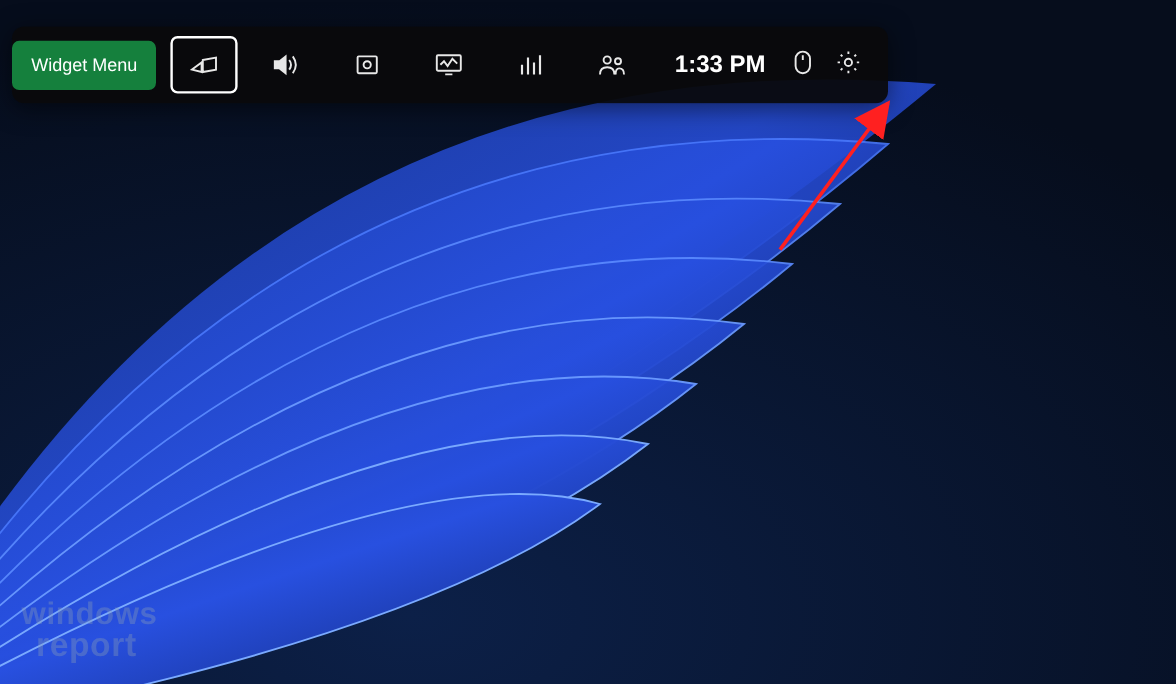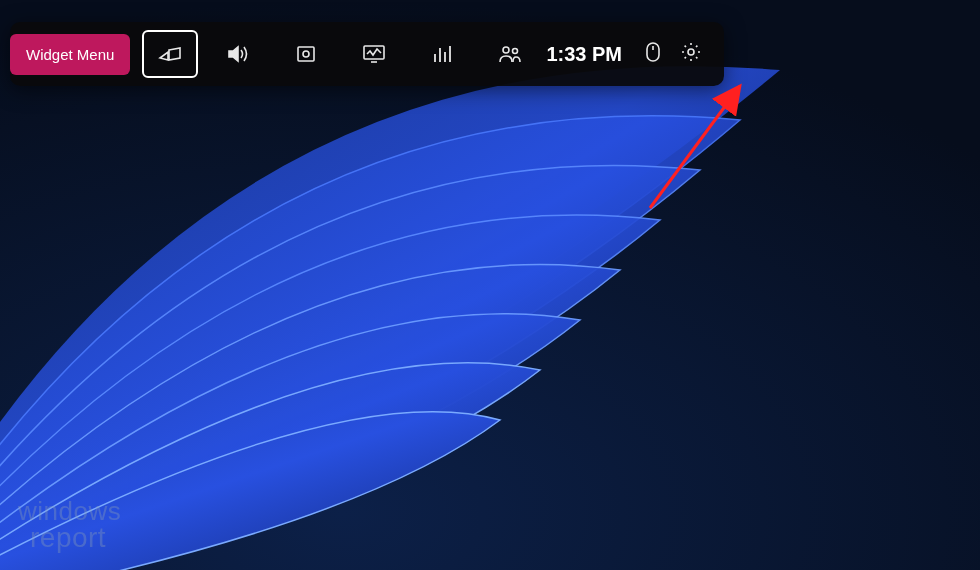--- a/index.html
+++ b/index.html
@@ -30,7 +30,7 @@
       box-shadow: 0 4px 20px rgba(0,0,0,0.5);
     }
     .tooltip {
-      background: #be185d;
+      background: #15803d;
       color: #fff;
       font-size: 15px;
       padding: 12px 16px;

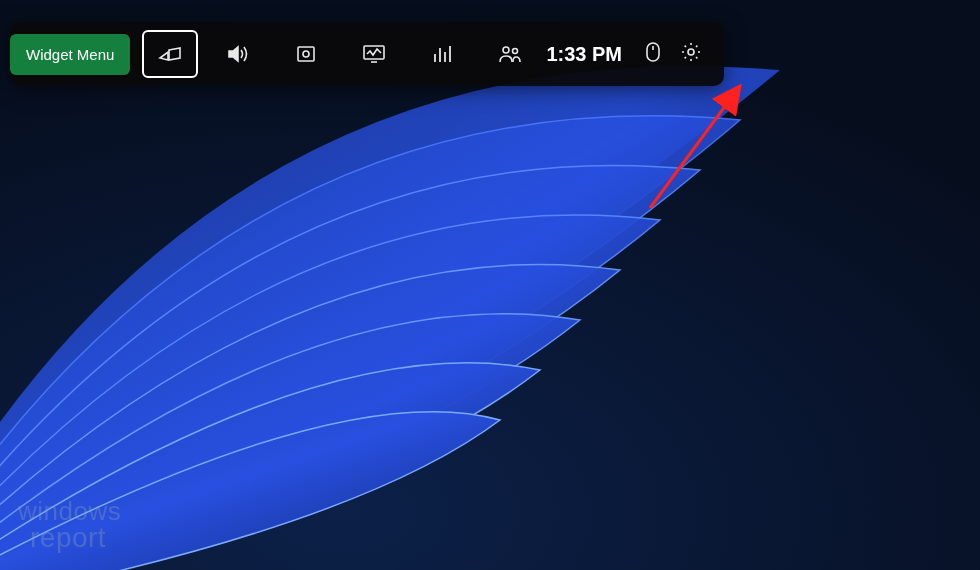--- a/index.html
+++ b/index.html
@@ -57,7 +57,7 @@
       color: #fff;
       font-size: 20px;
       font-weight: 600;
-      margin: 0 12px 0 2px;
+      margin: 0 12px 0 18px;
       white-space: nowrap;
     }
     .small-btn {

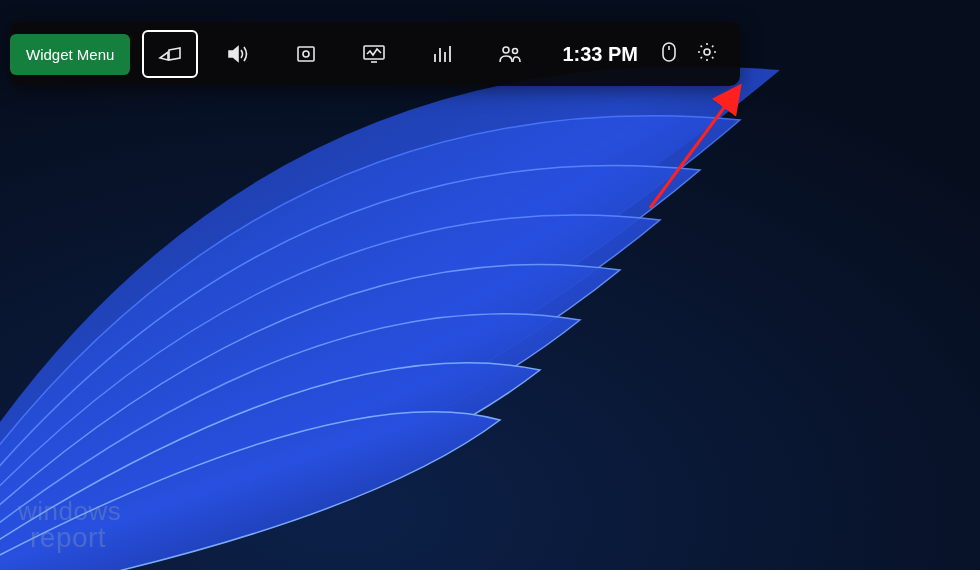--- a/index.html
+++ b/index.html
@@ -82,7 +82,7 @@
       left: 18px;
       color: rgba(140,160,180,0.35);
       font-size: 26px;
-      font-weight: 400;
+      font-weight: 700;
       line-height: 1;
       letter-spacing: 0.5px;
     }

